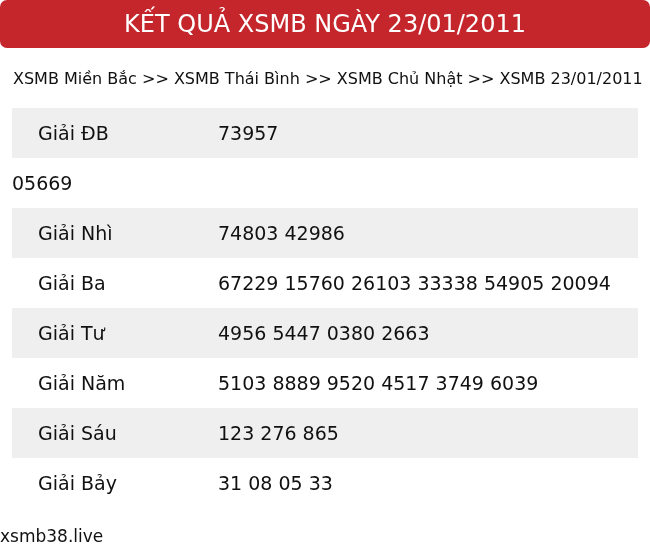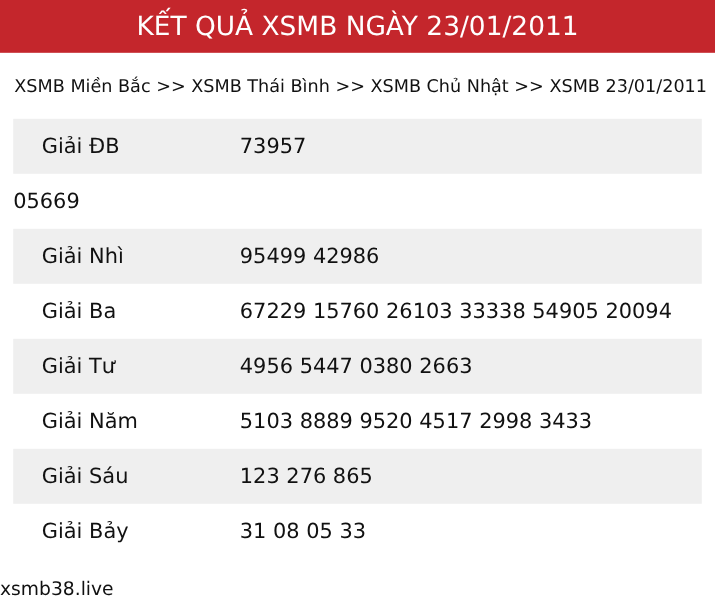--- a/index.html
+++ b/index.html
@@ -19,7 +19,7 @@
   .header{
     height:48px;
     background:var(--accent);
-    display:flex;align-items:center;justify-content:center;
+    display:flex;align-items:center;justify-content:center;border-radius:7px;
   }
   .header h1{
     margin:0;

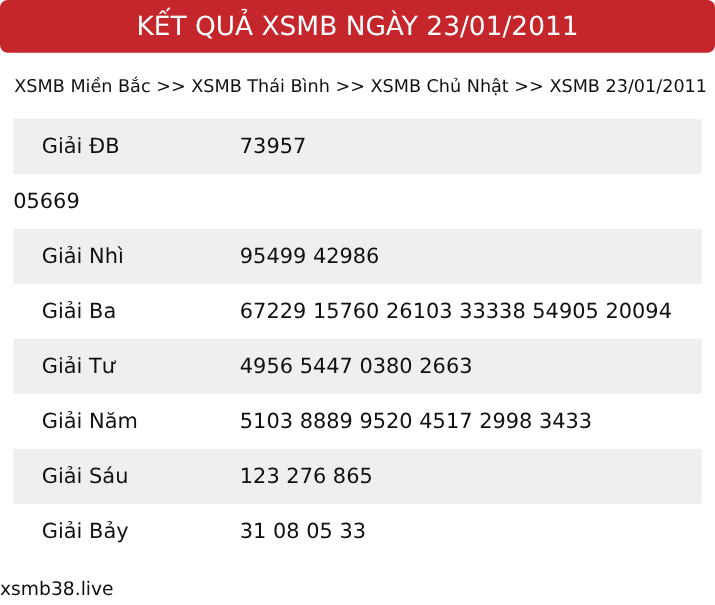--- a/index.html
+++ b/index.html
@@ -93,7 +93,7 @@
 
   <div class="row">
     <div class="label">Giải Nhì</div>
-    <div class="value">95499 42986</div>
+    <div class="value">74803 42986</div>
   </div>
 
   <div class="row">

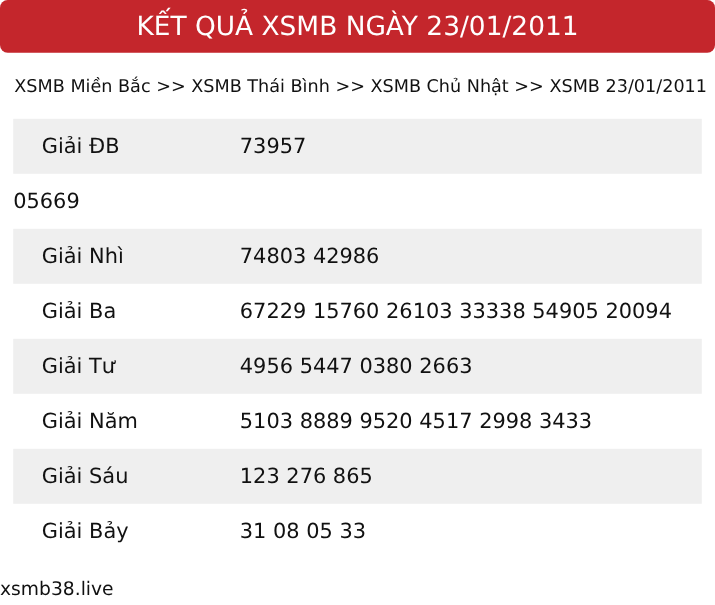--- a/index.html
+++ b/index.html
@@ -108,7 +108,7 @@
 
   <div class="row">
     <div class="label">Giải Năm</div>
-    <div class="value">5103 8889 9520 4517 2998 3433</div>
+    <div class="value">5103 8889 9520 4517 3749 6039</div>
   </div>
 
   <div class="row">

